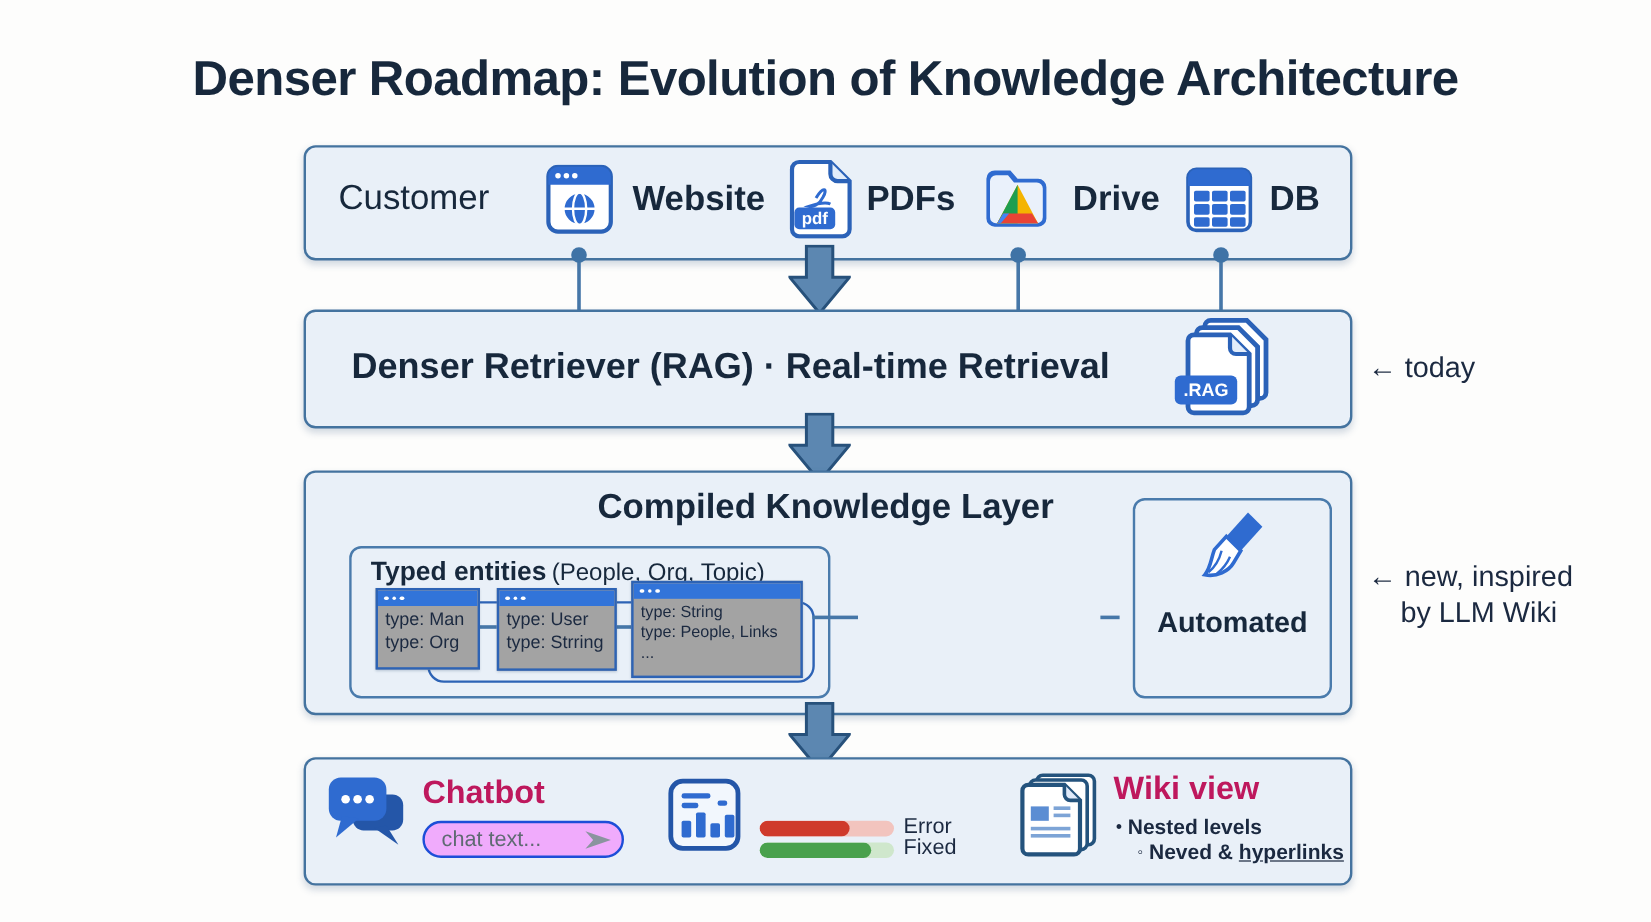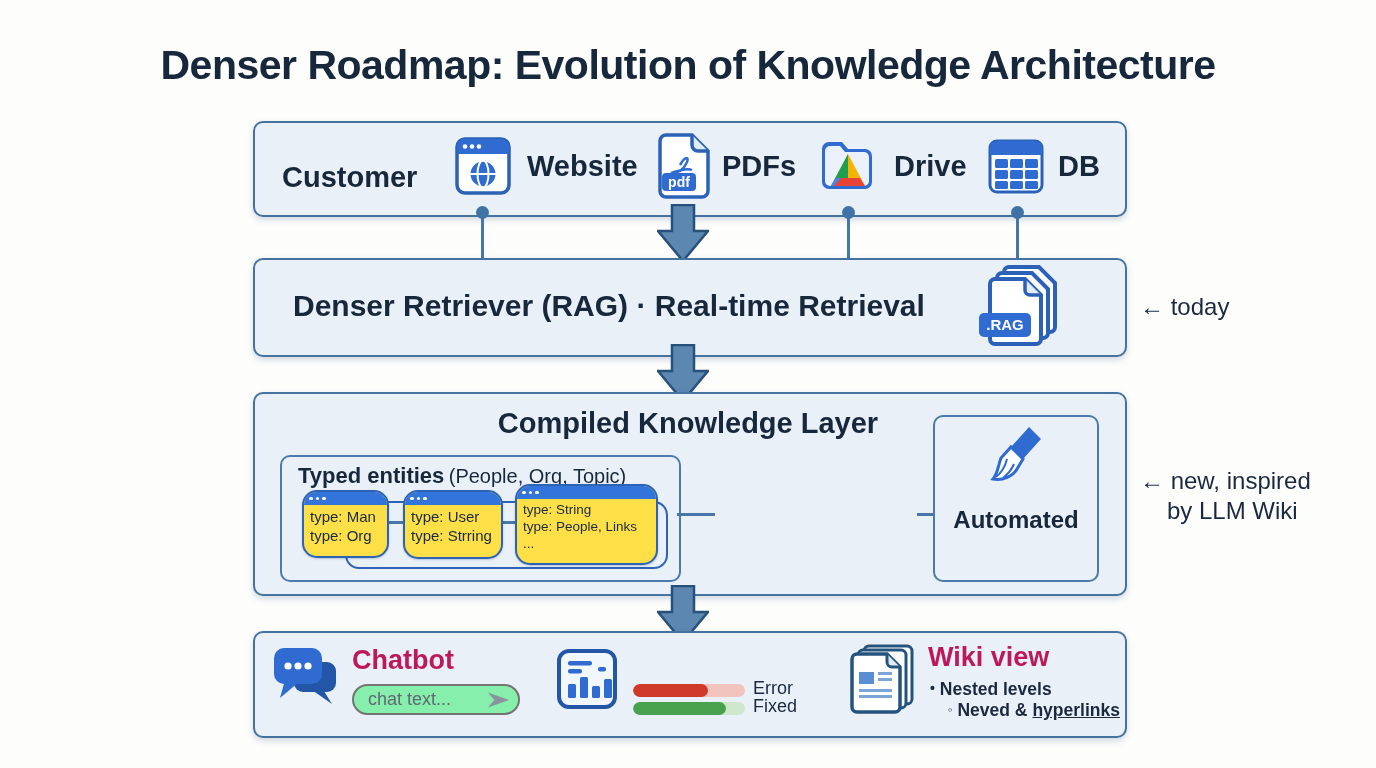--- a/index.html
+++ b/index.html
@@ -35,7 +35,7 @@
   <div class="abs page-title">Denser Roadmap: Evolution of Knowledge Architecture</div>
 
   <div class="abs bigbox" style="left:253px;top:121px;width:870px;height:92px;"></div>
-  <div class="abs rowlabel" style="left:282px;top:161px;font-weight:700;">Customer</div>
+  <div class="abs rowlabel" style="left:282px;top:149px;font-weight:400;">Customer</div>
 
   <svg class="abs" style="left:455px;top:137px;" width="56" height="58" viewBox="0 0 56 58">
     <rect x="2" y="2" width="52" height="54" rx="8" fill="#fff" stroke="#2b62b8" stroke-width="3.5"></rect>

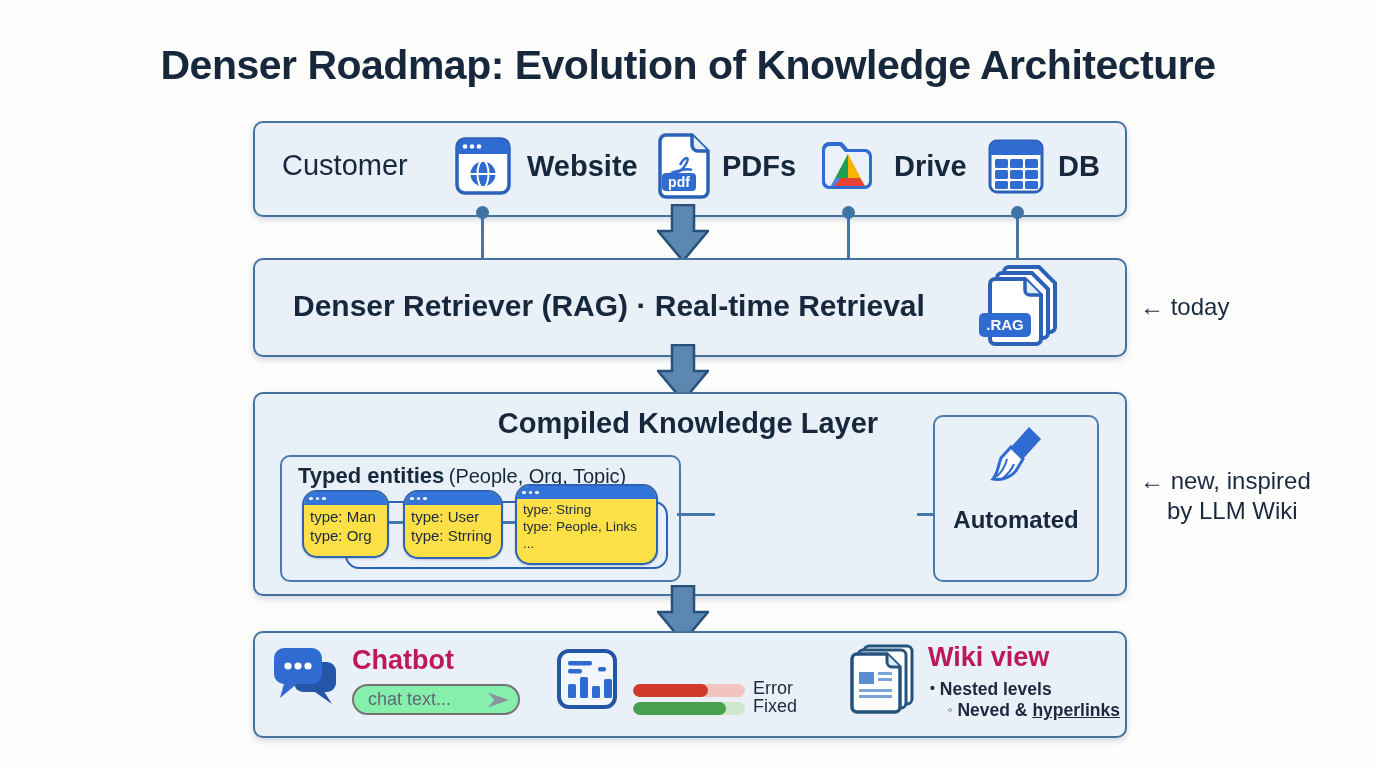--- a/index.html
+++ b/index.html
@@ -7,7 +7,7 @@
   .abs{position:absolute;}
   .page-title{left:0;top:42px;width:100%;text-align:center;font-size:41px;font-weight:700;letter-spacing:-0.5px;color:#17283c;}
   .bigbox{border:2.5px solid #44739f;border-radius:10px;background:#e9f0f8;box-shadow:0 3px 6px rgba(60,90,130,.22);}
-  .innerbox{border:2px solid #4a7bac;border-radius:10px;}
+  .innerbox{border:2px solid #4a7bac;border-radius:10px;margin-left:11px;}
   .rowlabel{font-size:29px;font-weight:600;color:#17283c;white-space:nowrap;}
   .vline{width:2.5px;background:#4677a8;}
   .dot{width:13px;height:13px;border-radius:50%;background:#3f73a6;}

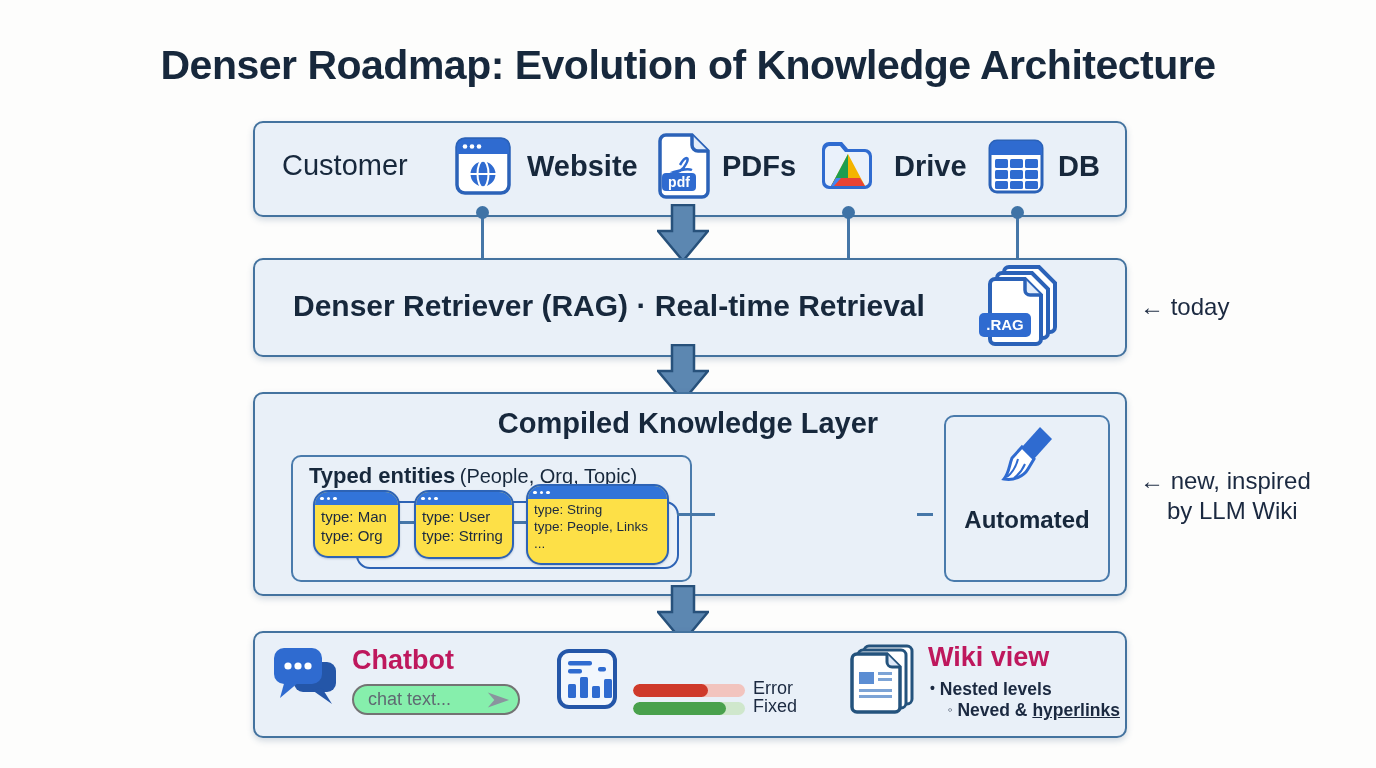--- a/index.html
+++ b/index.html
@@ -12,7 +12,7 @@
   .vline{width:2.5px;background:#4677a8;}
   .dot{width:13px;height:13px;border-radius:50%;background:#3f73a6;}
   .sidenote{font-size:24px;color:#1b2940;line-height:30px;white-space:nowrap;}
-  .card{border:2.5px solid #2d63b5;border-radius:15px;background:#fde047;overflow:hidden;box-shadow:0 1px 2px rgba(40,70,110,.25);}
+  .card{border:2.5px solid #2d63b5;border-radius:0;background:#a3a3a3;overflow:hidden;box-shadow:0 1px 2px rgba(40,70,110,.25);}
   .card-head{height:13px;background:#3274d9;display:flex;align-items:center;gap:3px;padding-left:5px;}
   .card-head i{width:3.5px;height:3.5px;border-radius:50%;background:#fff;}
   .card-body{padding:3px 6px;font-size:15px;line-height:1.25;font-weight:500;color:#1b2940;white-space:nowrap;}

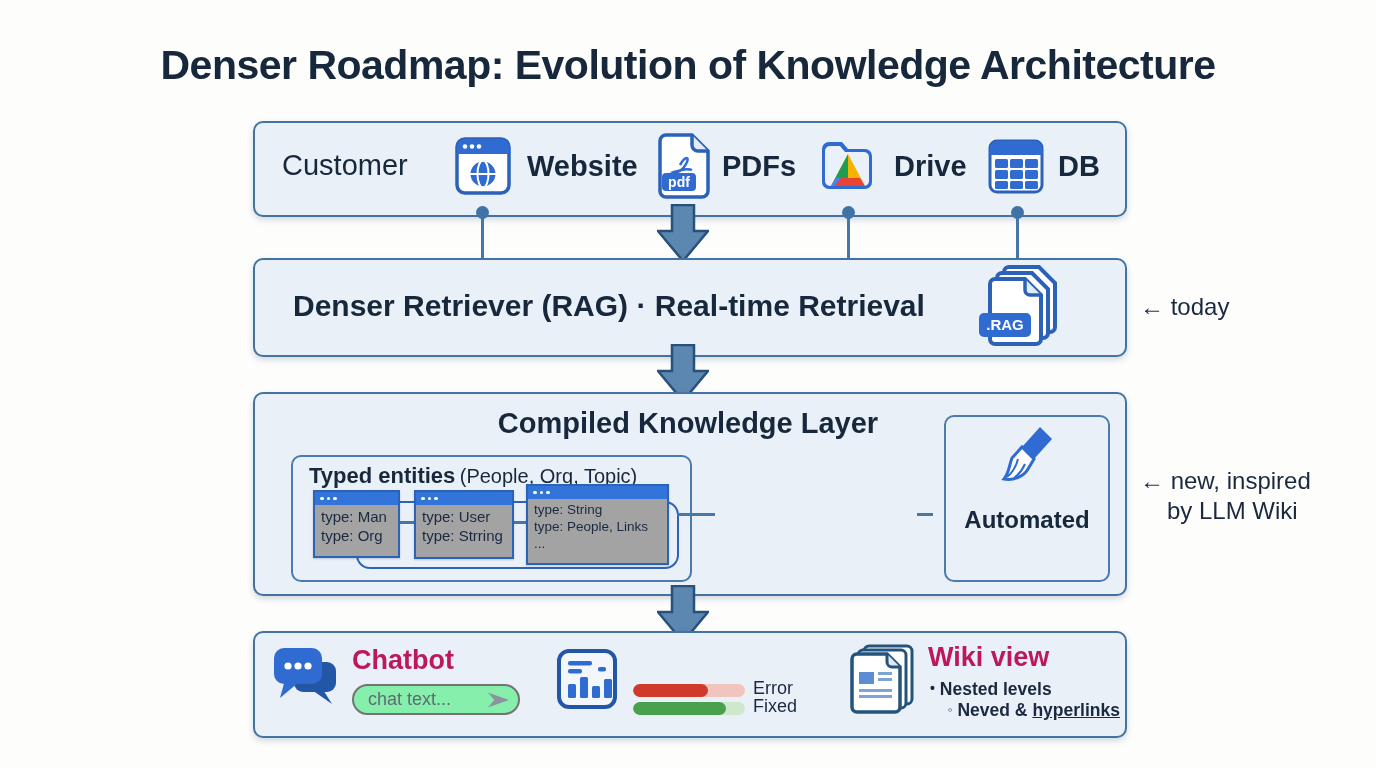--- a/index.html
+++ b/index.html
@@ -22,7 +22,7 @@
   .trackfill{height:100%;border-radius:7px;}
   .barlabel{font-size:18px;font-weight:500;color:#1b2940;}
   .bullet{font-size:17.5px;font-weight:600;color:#1b2940;white-space:nowrap;}
-  .chatinput{width:168px;height:31px;border:2px solid #737373;border-radius:16px;background:#86efac;display:flex;align-items:center;box-sizing:border-box;padding:0 8px 0 12px;}
+  .chatinput{width:168px;height:31px;border:2px solid #1d4ed8;border-radius:16px;background:#f0abfc;display:flex;align-items:center;box-sizing:border-box;padding:0 8px 0 12px;}
   .chatinput input{border:none;outline:none;width:116px;font-size:18px;color:#5f6a72;background:transparent;font-family:"Liberation Sans",sans-serif;}
   .chatinput input::placeholder{color:#5f6a72;opacity:1;}
   .underl{text-decoration:underline;}

